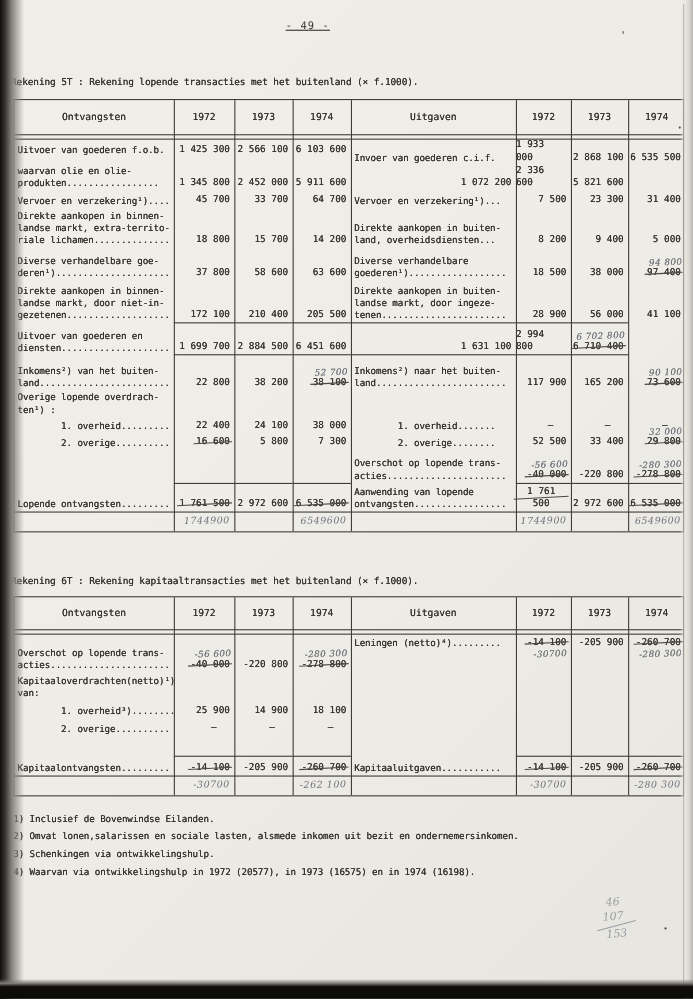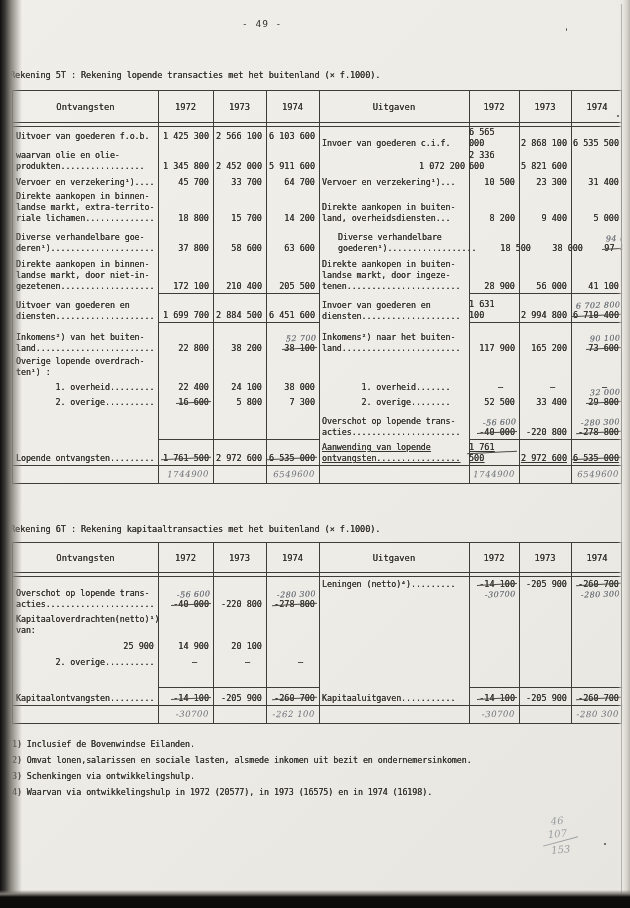--- a/index.html
+++ b/index.html
@@ -19,8 +19,8 @@
   .right-line{position:absolute;right:8px;top:4px;bottom:10px;width:1px;background:rgba(120,117,110,.45);z-index:4;}
   .artifact{position:absolute;background:#4a4845;border-radius:50%;z-index:3;}
 
-  .page-number{position:absolute;left:242px;top:18px;width:70px;text-align:left;
-               font-size:9.5px;letter-spacing:1px;}
+  .page-number{position:absolute;left:230px;top:18px;width:70px;text-align:right;
+               font-size:9.5px;letter-spacing:1px;text-decoration:underline;}
   .tbl-title{position:absolute;left:10px;font-size:8.6px;letter-spacing:-.1px;text-shadow:0 0 .4px currentColor;}
   #t5-title{top:70px;}
   #t6-title{top:524px;}

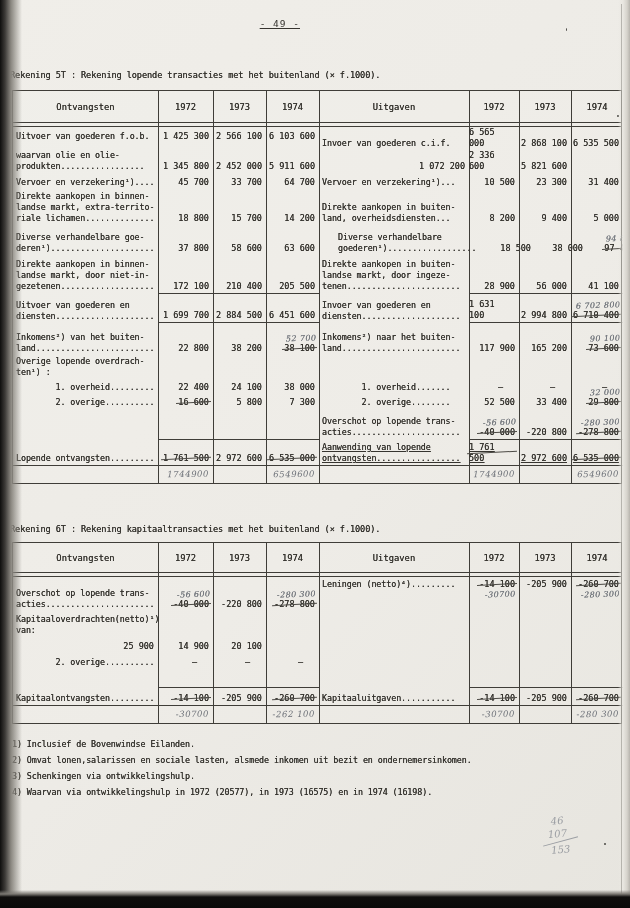--- a/index.html
+++ b/index.html
@@ -217,7 +217,7 @@
       <div class="half r" id="t5r">
           <div class="trow normal" style="grid-template-columns: 150px 50px 52px 52px; height: 16px;">
             <div class="lbl">Invoer van goederen c.i.f.</div>
-            <div class="val">6 565 000</div>
+            <div class="val">1 933 000</div>
             <div class="val">2 868 100</div>
             <div class="val">6 535 500</div>
           </div>

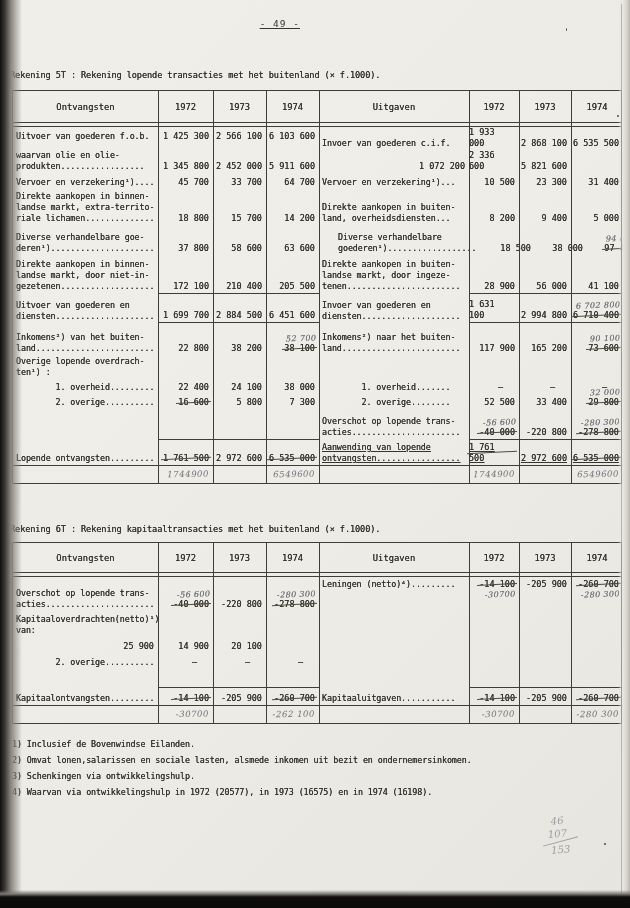--- a/index.html
+++ b/index.html
@@ -228,7 +228,7 @@
           </div>
           <div class="trow normal" style="grid-template-columns: 150px 50px 52px 52px; height: 16px;">
             <div class="lbl">Vervoer en verzekering¹)...</div>
-            <div class="val">10 500</div>
+            <div class="val">7 500</div>
             <div class="val">23 300</div>
             <div class="val">31 400</div>
           </div>

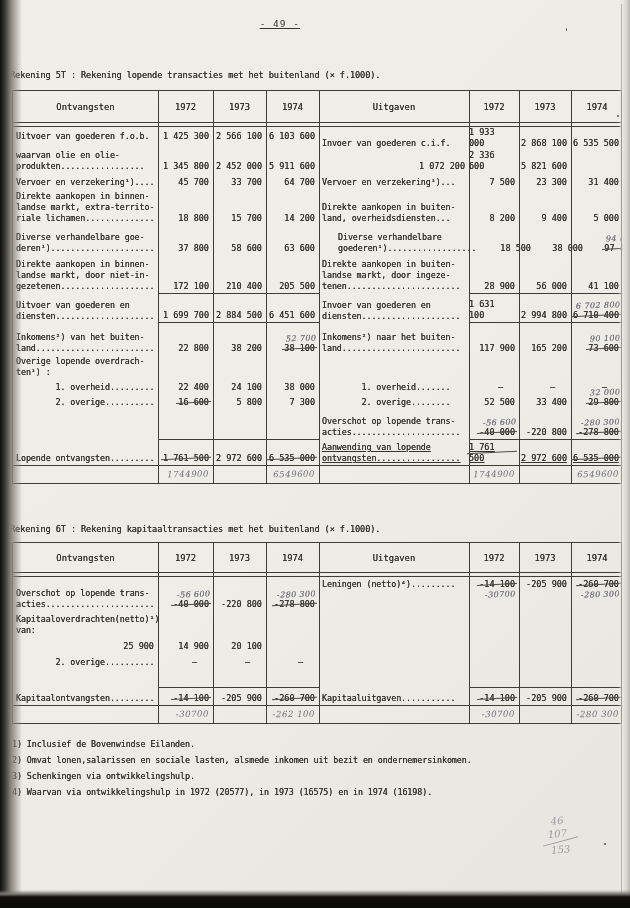--- a/index.html
+++ b/index.html
@@ -239,7 +239,7 @@
             <div class="val">9 400</div>
             <div class="val">5 000</div>
           </div>
-          <div class="trow normal" style="grid-template-columns: 150px 50px 52px 52px; height: 30px; padding-left: 16px;">
+          <div class="trow normal" style="grid-template-columns: 150px 50px 52px 52px; height: 30px;">
             <div class="lbl">Diverse verhandelbare
 goederen¹)..................</div>
             <div class="val">18 500</div>

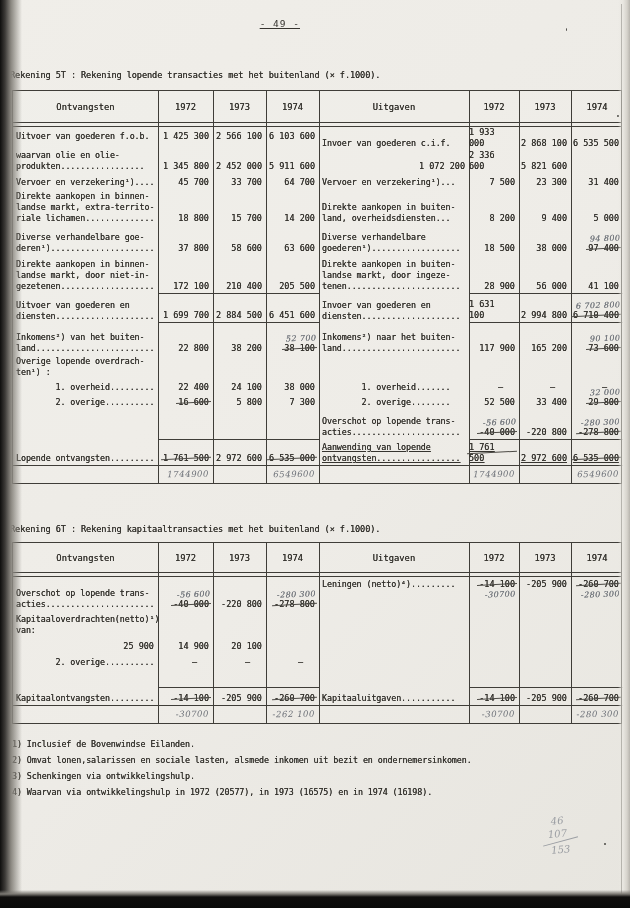--- a/index.html
+++ b/index.html
@@ -49,7 +49,7 @@
   .trow.total .val{border-top:1px solid #3f3d38;}
   .trow.total_mid .val{border-top:1px solid #3f3d38;border-bottom:1px solid #3f3d38;}
   .trow.hand{border-top:1px solid #3f3d38;}
-  .pv{position:relative;display:inline-block;}
+  .pv{position:relative;display:inline-block;text-align:center;}
   .pv.struck::after{content:"";position:absolute;left:-2px;right:-2px;top:46%;
        border-top:1.2px solid #4c4a45;transform:rotate(-3deg);}
   .hw{position:absolute;right:3px;font-family:"DejaVu Serif","Liberation Serif",serif;

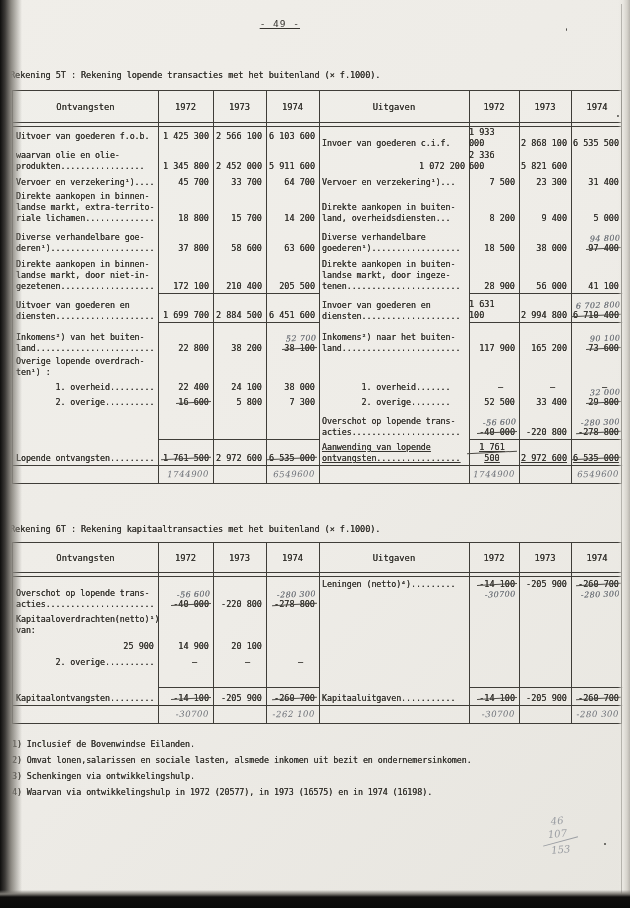--- a/index.html
+++ b/index.html
@@ -258,8 +258,6 @@
             <div class="val">41 100</div>
           </div>
           <div class="trow total_mid" style="grid-template-columns: 150px 50px 52px 52px; height: 30px;">
-            <div class="lbl">Invoer van goederen en
-diensten....................</div>
             <div class="val">1 631 100</div>
             <div class="val">2 994 800</div>
             <div class="val">

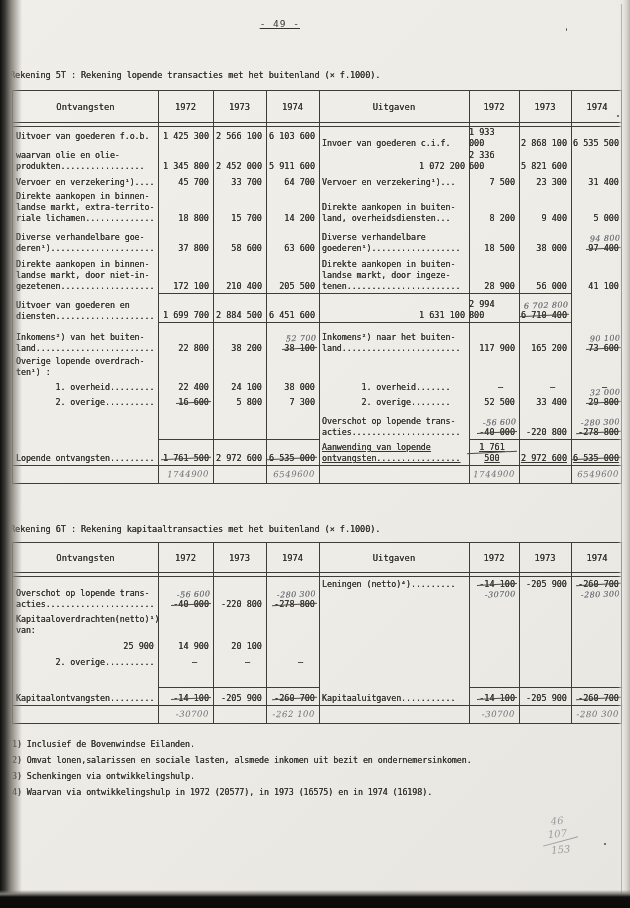--- a/index.html
+++ b/index.html
@@ -308,7 +308,7 @@
               <span class="hw above">-280 300</span>
             </div>
           </div>
-          <div class="trow total" style="grid-template-columns: 150px 50px 52px 52px; height: 26px; text-decoration: underline;">
+          <div class="trow total" style="grid-template-columns: 150px 50px 52px 52px; height: 26px;">
             <div class="lbl">Aanwending van lopende
 ontvangsten.................</div>
             <div class="val">

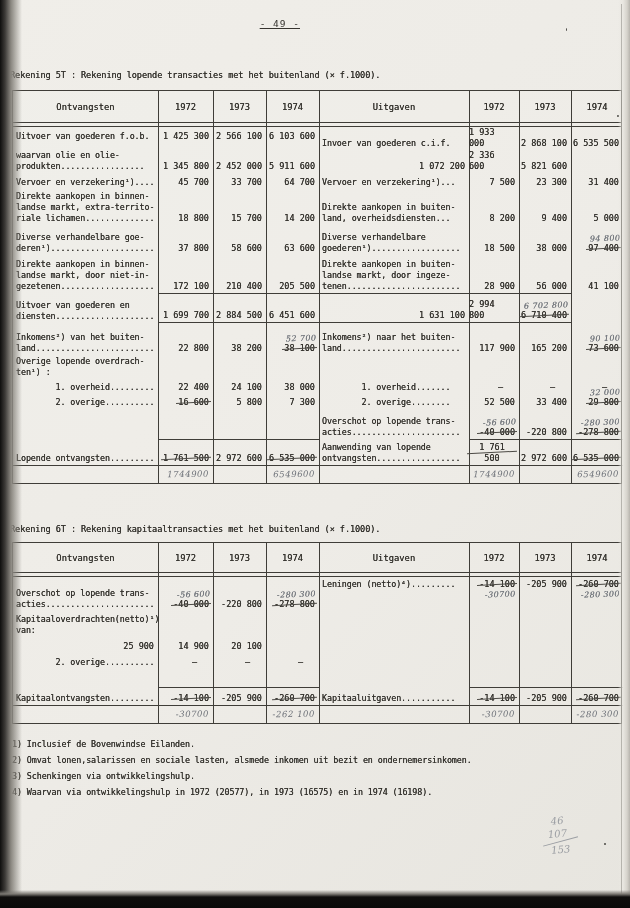--- a/index.html
+++ b/index.html
@@ -373,6 +373,7 @@
             <div class="val"></div>
           </div>
           <div class="trow normal" style="grid-template-columns: 145px 55px 53px 53px; height: 16px;">
+            <div class="lbl">        1. overheid³)........</div>
             <div class="val">25 900</div>
             <div class="val">14 900</div>
             <div class="val">20 100</div>

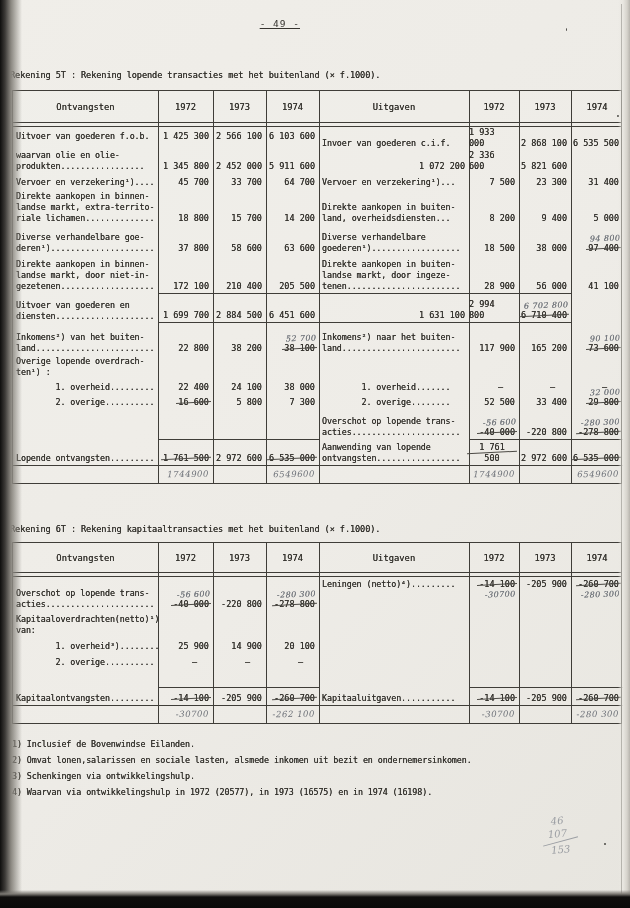--- a/index.html
+++ b/index.html
@@ -376,7 +376,7 @@
             <div class="lbl">        1. overheid³)........</div>
             <div class="val">25 900</div>
             <div class="val">14 900</div>
-            <div class="val">20 100</div>
+            <div class="val">18 100</div>
           </div>
           <div class="trow normal" style="grid-template-columns: 145px 55px 53px 53px; height: 16px;">
             <div class="lbl">        2. overige..........</div>

